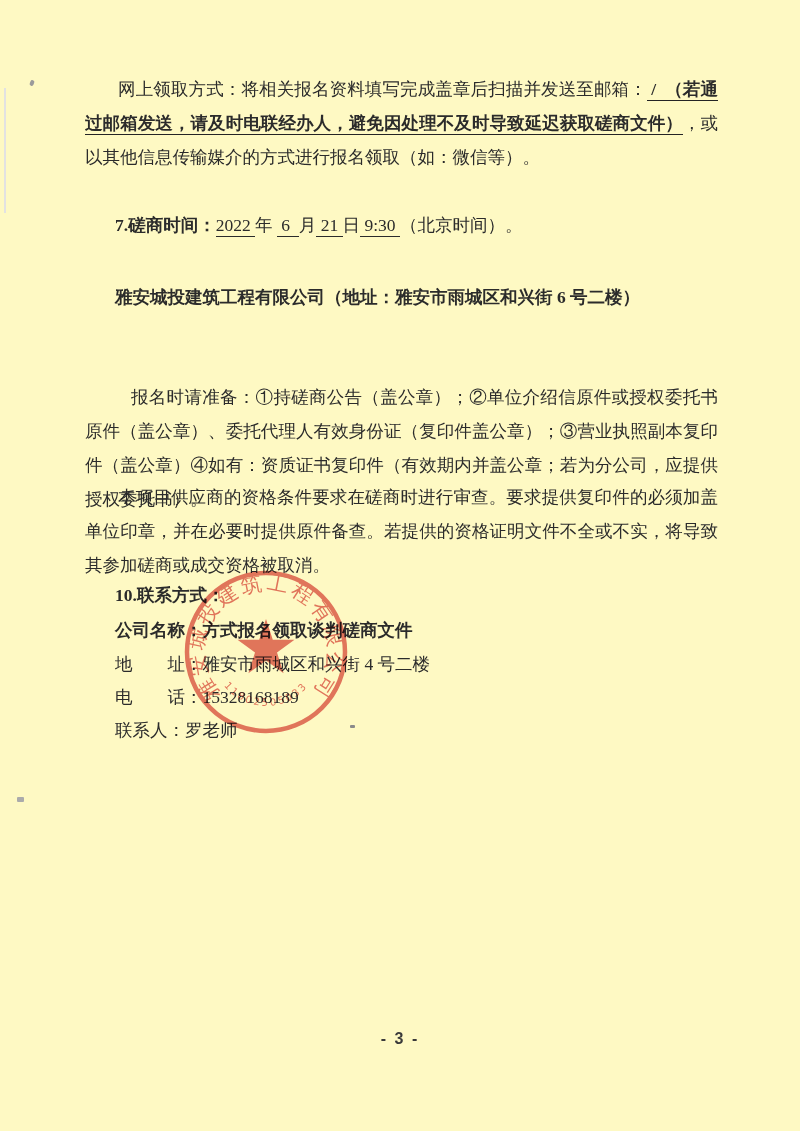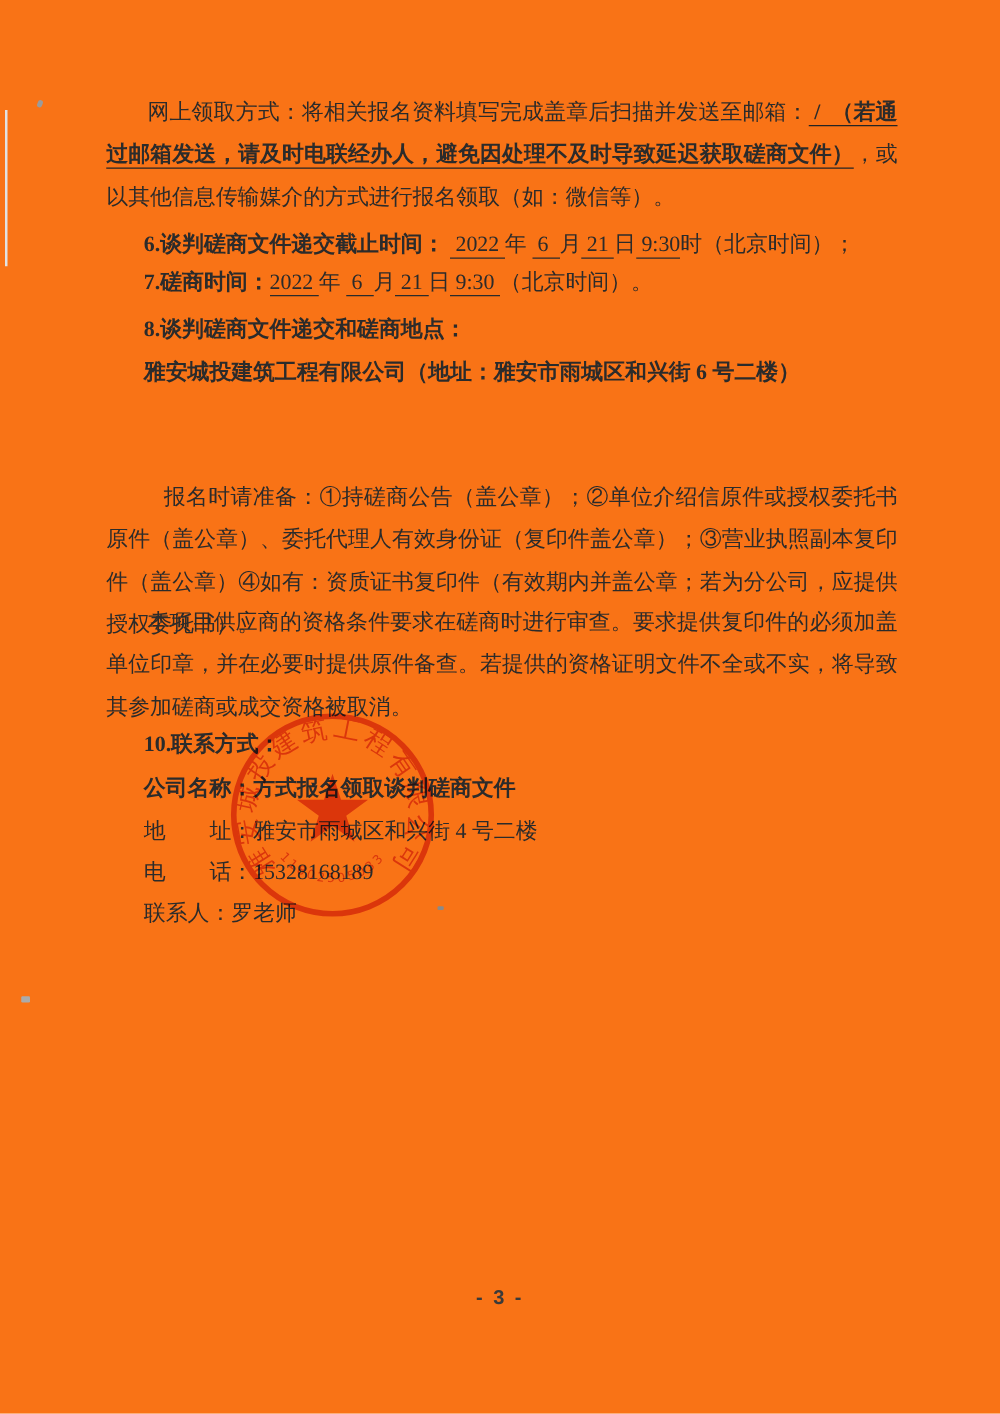--- a/index.html
+++ b/index.html
@@ -4,7 +4,7 @@
 <style>
   html,body{margin:0;padding:0;background:#ffffff;}
   .page{
-    position:relative;width:800px;height:1131px;background:#f97316;overflow:hidden;
+    position:relative;width:800px;height:1131px;background:#fef9c3;overflow:hidden;
     font-family:"Liberation Serif","DejaVu Serif",serif;
   }
   .blk{

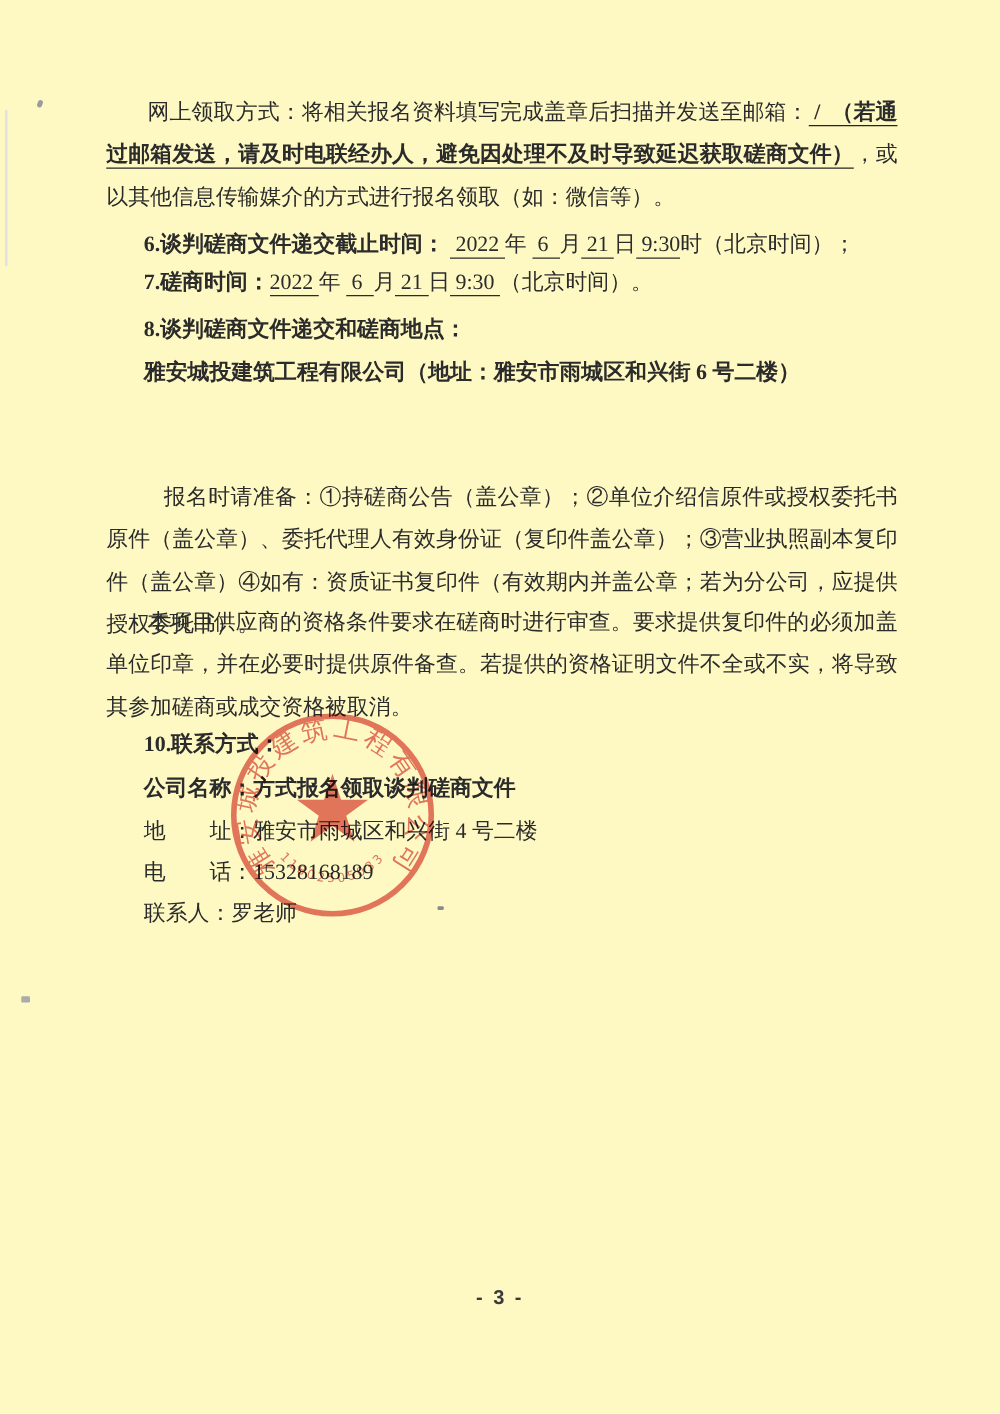--- a/index.html
+++ b/index.html
@@ -49,9 +49,6 @@
     <span>网上领取方式：将相关报名资料填写完成盖章后扫描并发送至邮箱：</span><span class="bu">&nbsp;/&nbsp;&nbsp;（若通过邮箱发送，请及时电联经办人，避免因处理不及时导致延迟获取磋商文件）</span><span>，或以其他信息传输媒介的方式进行报名领取（如：微信等）。</span>
   </div>
 
-  <div class="blk ind17" style="top:178px">
-    <span class="b">6.谈判磋商文件递交截止时间：&nbsp;</span><span class="u">&nbsp;2022&nbsp;</span><span>年&nbsp;</span><span class="u">&nbsp;6&nbsp;&nbsp;</span><span>月</span><span class="u">&nbsp;21&nbsp;</span><span>日</span><span class="u">&nbsp;9:30</span><span>时（北京时间）；</span>
-  </div>
 
   <div class="blk ind17" style="top:208px">
     <span class="b">7.磋商时间：</span><span class="u">2022&nbsp;</span><span>年&nbsp;</span><span class="u">&nbsp;6&nbsp;&nbsp;</span><span>月</span><span class="u">&nbsp;21&nbsp;</span><span>日</span><span class="u">&nbsp;9:30&nbsp;</span><span>（北京时间）。</span>

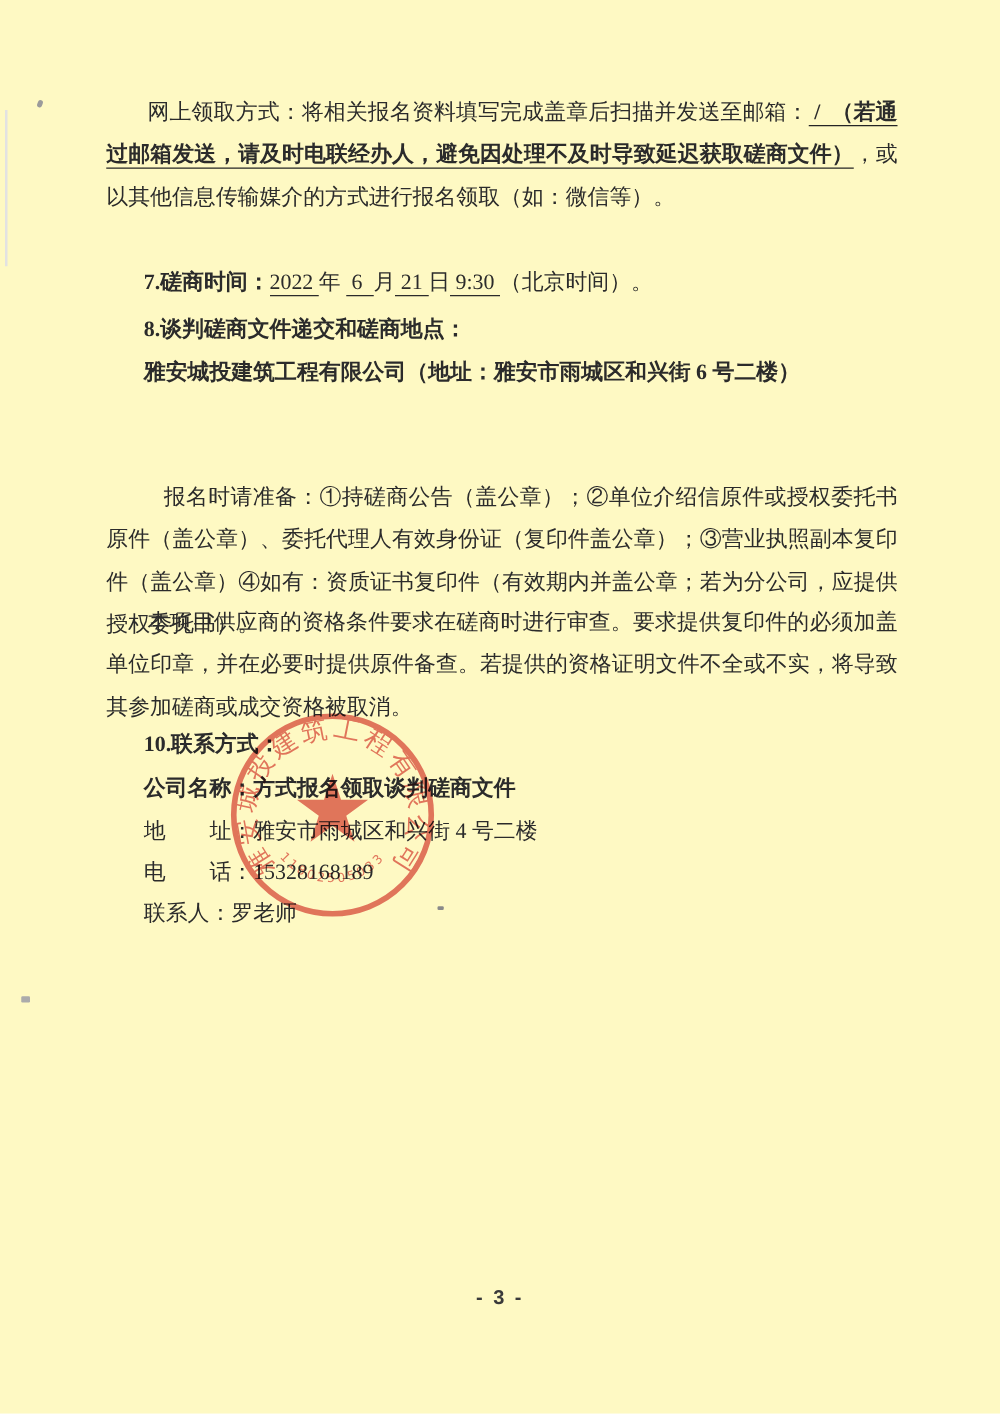--- a/index.html
+++ b/index.html
@@ -54,9 +54,6 @@
     <span class="b">7.磋商时间：</span><span class="u">2022&nbsp;</span><span>年&nbsp;</span><span class="u">&nbsp;6&nbsp;&nbsp;</span><span>月</span><span class="u">&nbsp;21&nbsp;</span><span>日</span><span class="u">&nbsp;9:30&nbsp;</span><span>（北京时间）。</span>
   </div>
 
-  <div class="blk ind17" style="top:246px">
-    <span class="b">8.谈判磋商文件递交和磋商地点：</span>
-  </div>
   <div class="blk ind17" style="top:280px">
     <span class="b">雅安城投建筑工程有限公司（地址：雅安市雨城区和兴街 6 号二楼）</span>
   </div>

